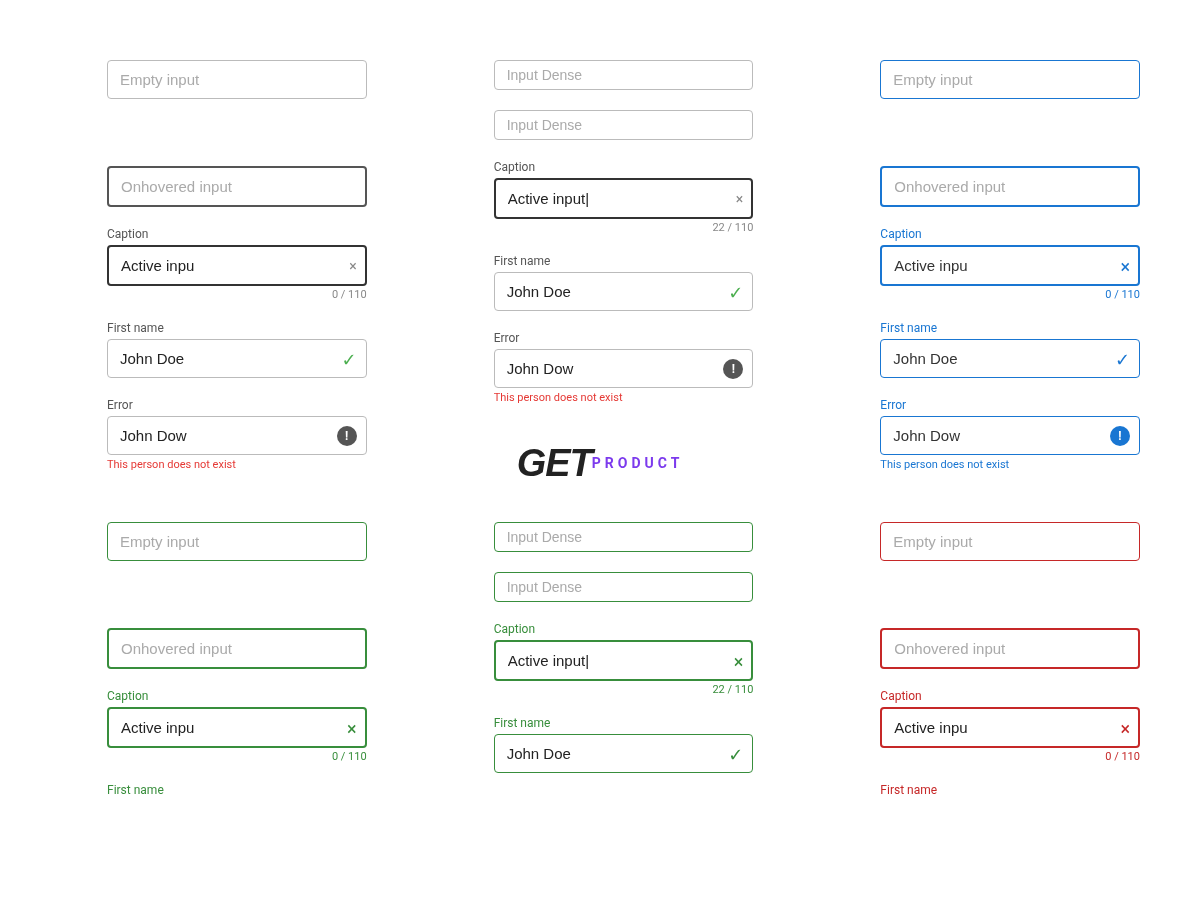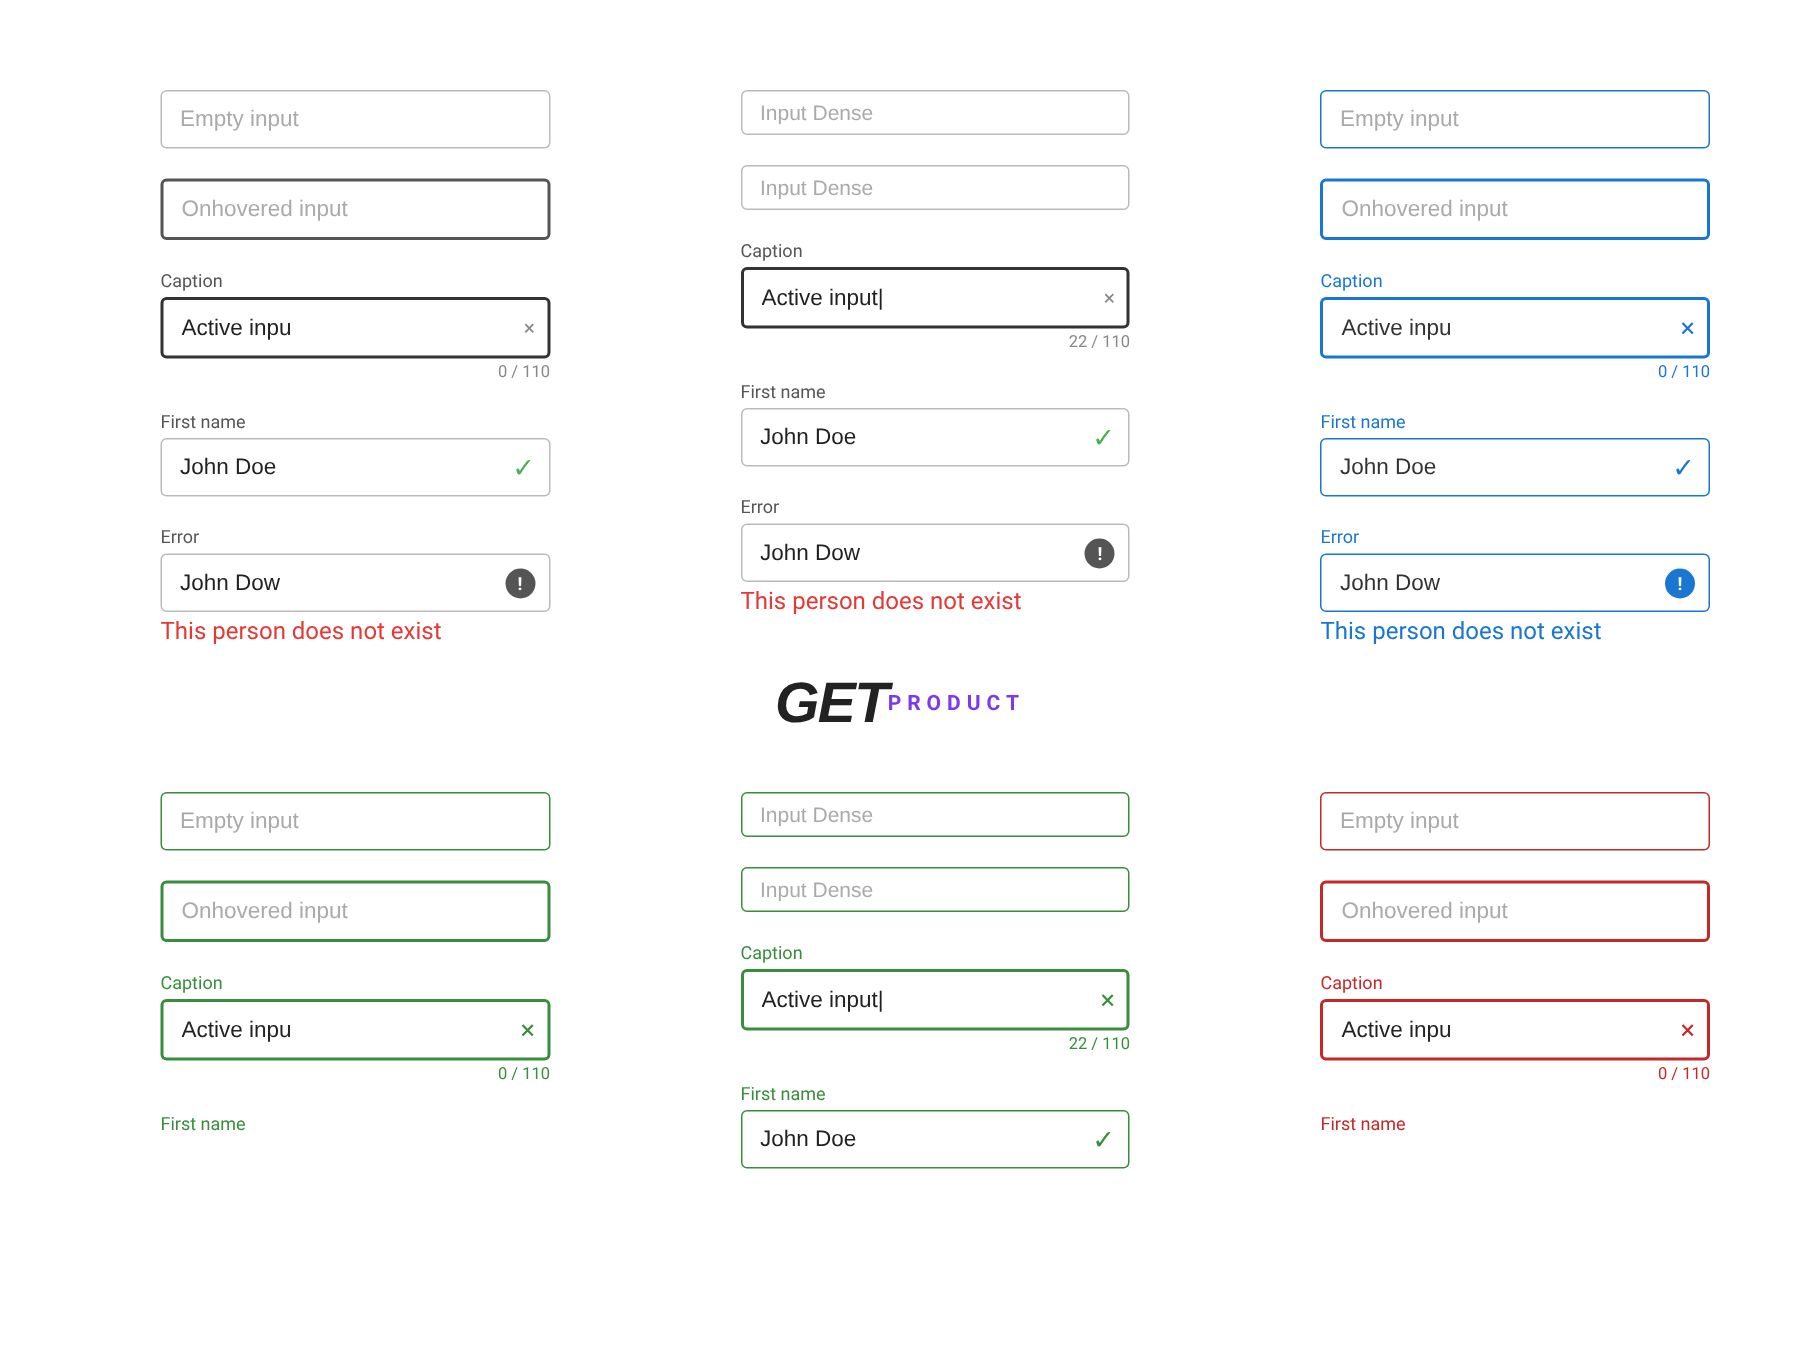--- a/index.html
+++ b/index.html
@@ -64,6 +64,7 @@
     .input-hovered {
       border-color: #555;
       border-width: 2px;
+      margin-top: 47px;
     }
 
     .input-active {

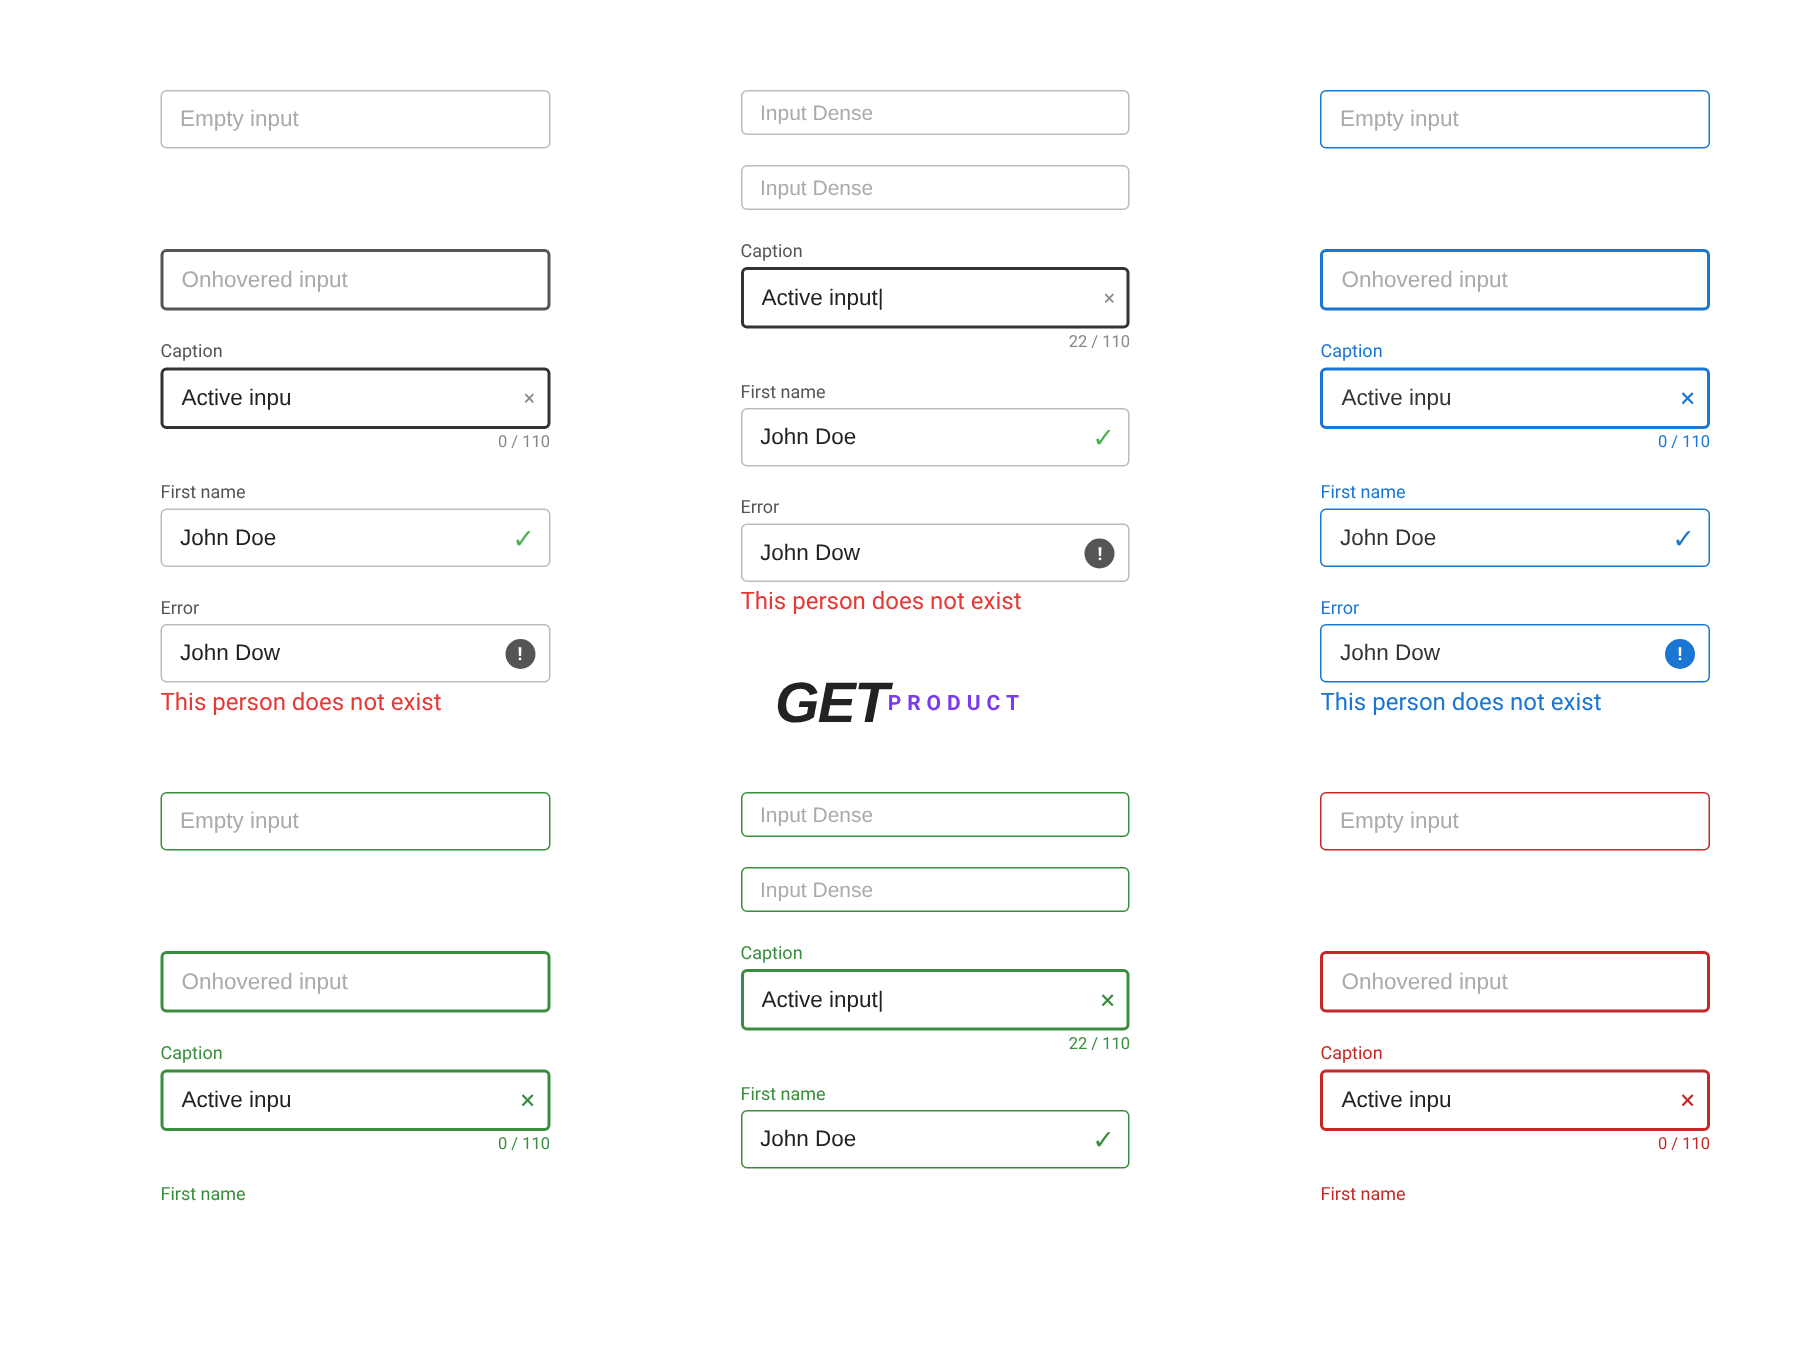--- a/index.html
+++ b/index.html
@@ -92,7 +92,7 @@
     }
 
     .input-error-msg {
-      font-size: 16px;
+      font-size: 11px;
       color: #e53935;
       margin-top: 3px;
     }

